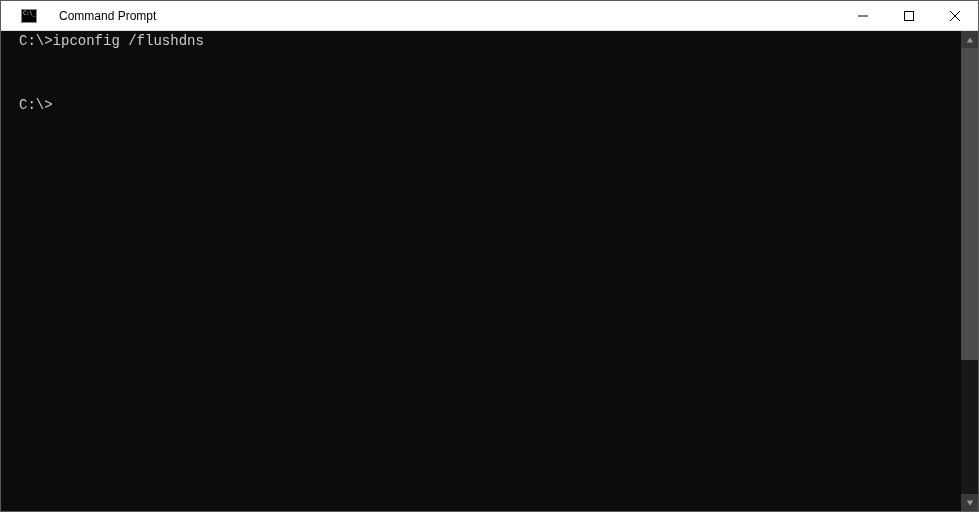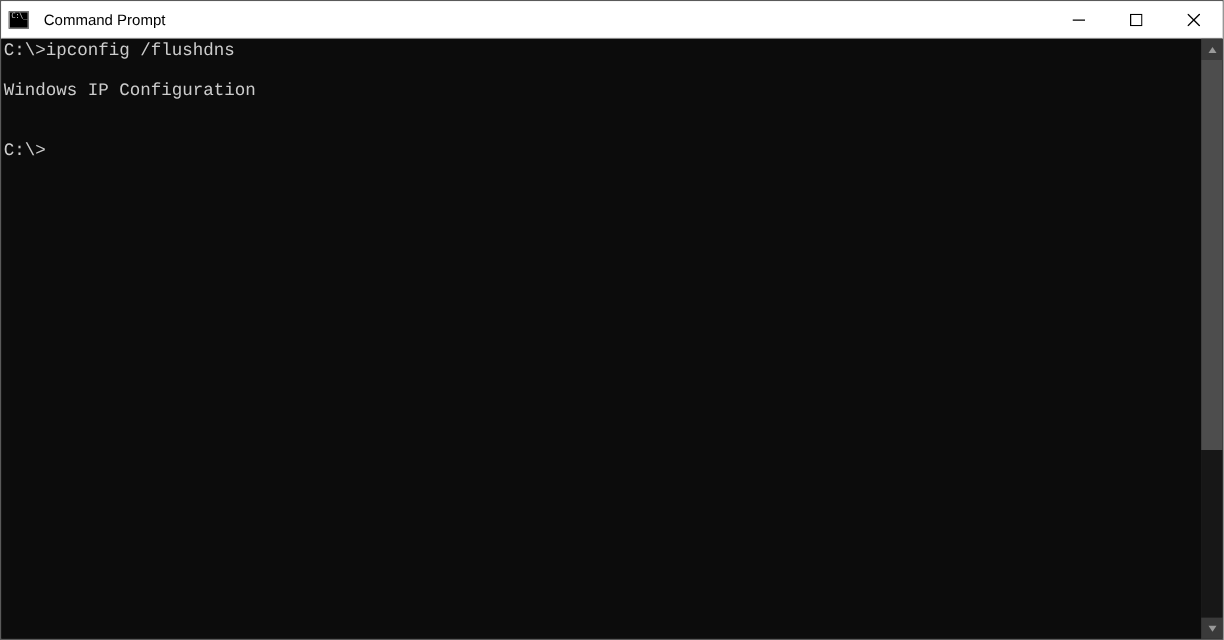--- a/index.html
+++ b/index.html
@@ -33,8 +33,8 @@
       display: flex;
       align-items: center;
       flex: 1;
-      padding-left: 6px;
-      gap: 12px;
+      padding-left: 20px;
+      gap: 22px;
     }
     .app-icon {
       width: 16px;

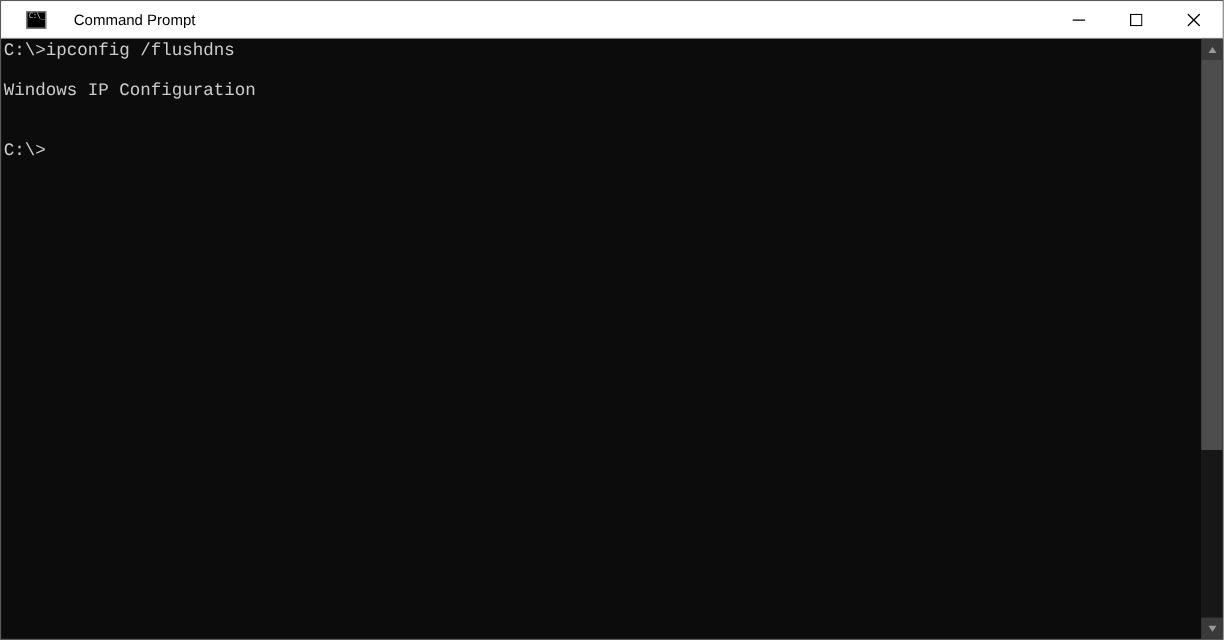--- a/index.html
+++ b/index.html
@@ -97,6 +97,7 @@
       padding: 2px 0 0 2px;
       white-space: pre;
       overflow: hidden;
+      margin-left: 16px;
     }
     .terminal .line {
       display: block;

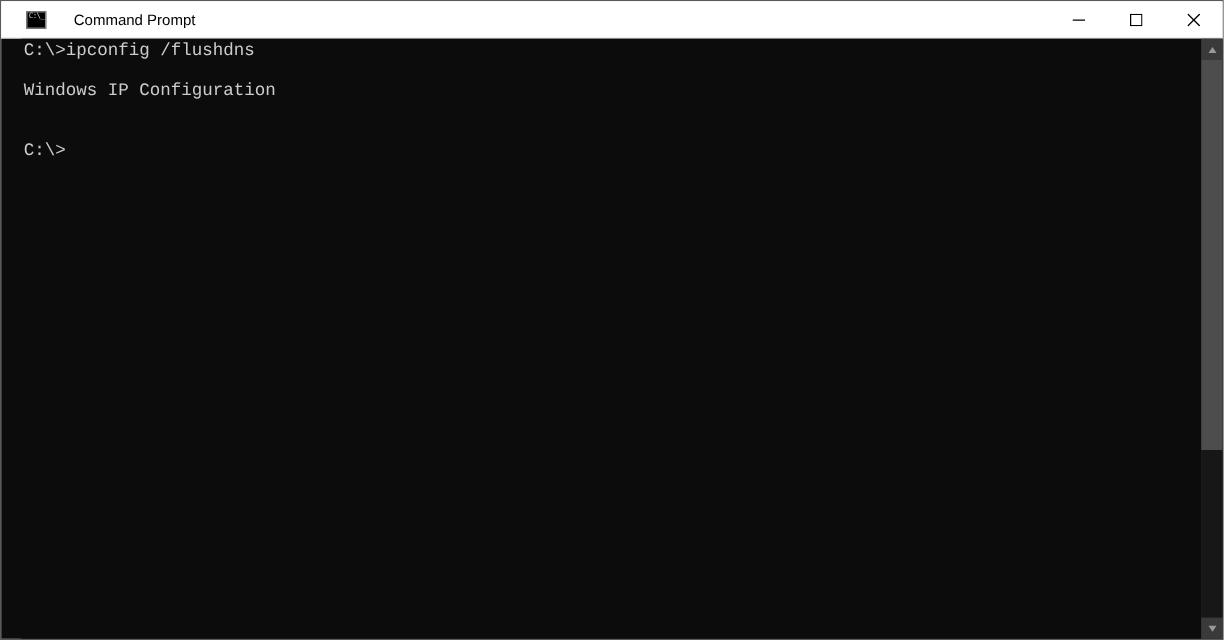--- a/index.html
+++ b/index.html
@@ -164,7 +164,7 @@
     </div>
   </div>
   <div class="content-wrap">
-    <div class="terminal" id="terminal"><span class="line">C:\&gt;ipconfig /flushdns</span><span class="line"></span><span class="line">Windows IP Configuration</span><span class="line"></span><span class="line"></span><span class="line">C:\&gt;</span></div>
+    <div class="terminal" id="terminal"><span class="line">C:\&gt;ipconfig /flushdns</span><span class="line"></span><span class="line"></span><span class="line"></span><span class="line">C:\&gt;</span></div>
     <div class="scrollbar">
       <div class="sb-btn">
         <svg viewBox="0 0 10 10">

